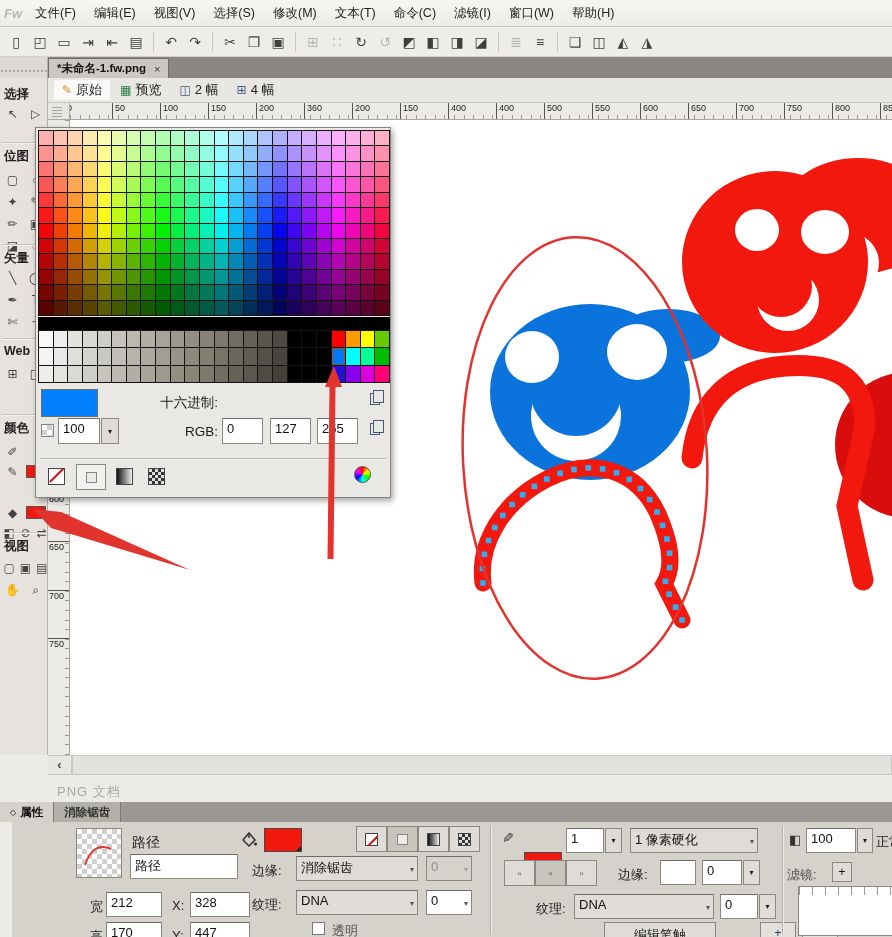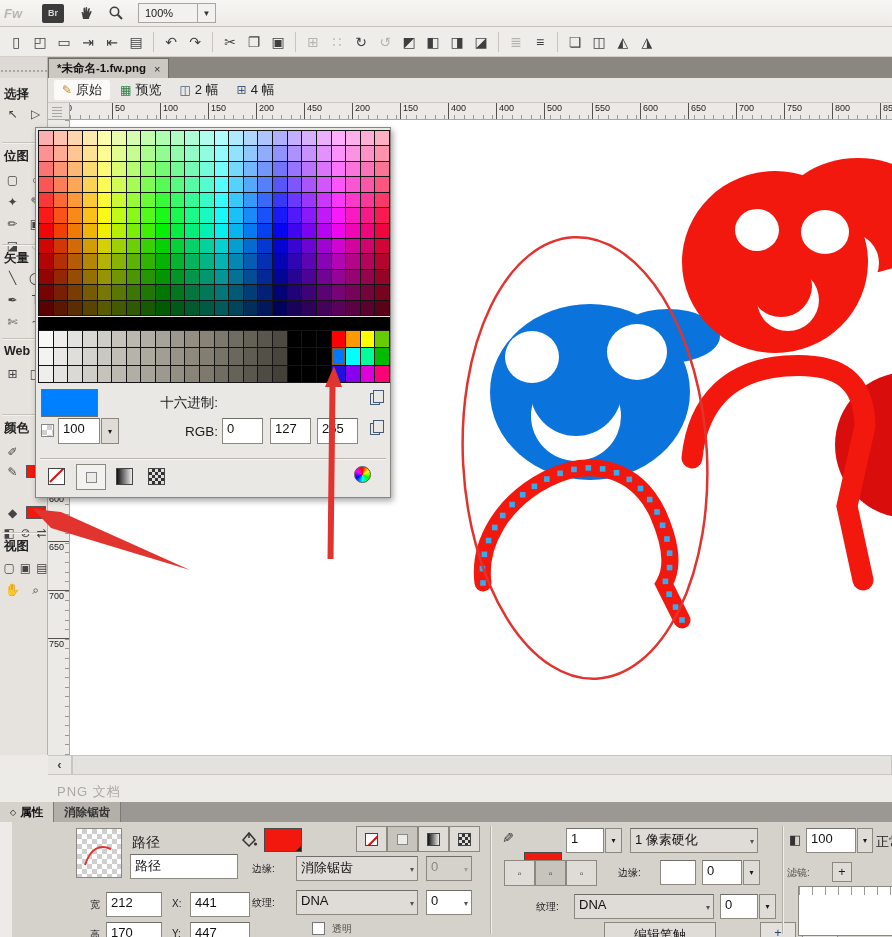--- a/index.html
+++ b/index.html
@@ -111,6 +111,18 @@
 
 <div id="menubar" class="abs">
   <div id="fw-logo">Fw</div>
+  <div id="menu-items" style="display: flex;">
+      <div class="menu-item">文件(F)</div>
+      <div class="menu-item">编辑(E)</div>
+      <div class="menu-item">视图(V)</div>
+      <div class="menu-item">选择(S)</div>
+      <div class="menu-item">修改(M)</div>
+      <div class="menu-item">文本(T)</div>
+      <div class="menu-item">命令(C)</div>
+      <div class="menu-item">滤镜(I)</div>
+      <div class="menu-item">窗口(W)</div>
+      <div class="menu-item">帮助(H)</div>
+    </div>
   <div id="menu-right">
     <div id="br-icon">Br</div>
     <span>

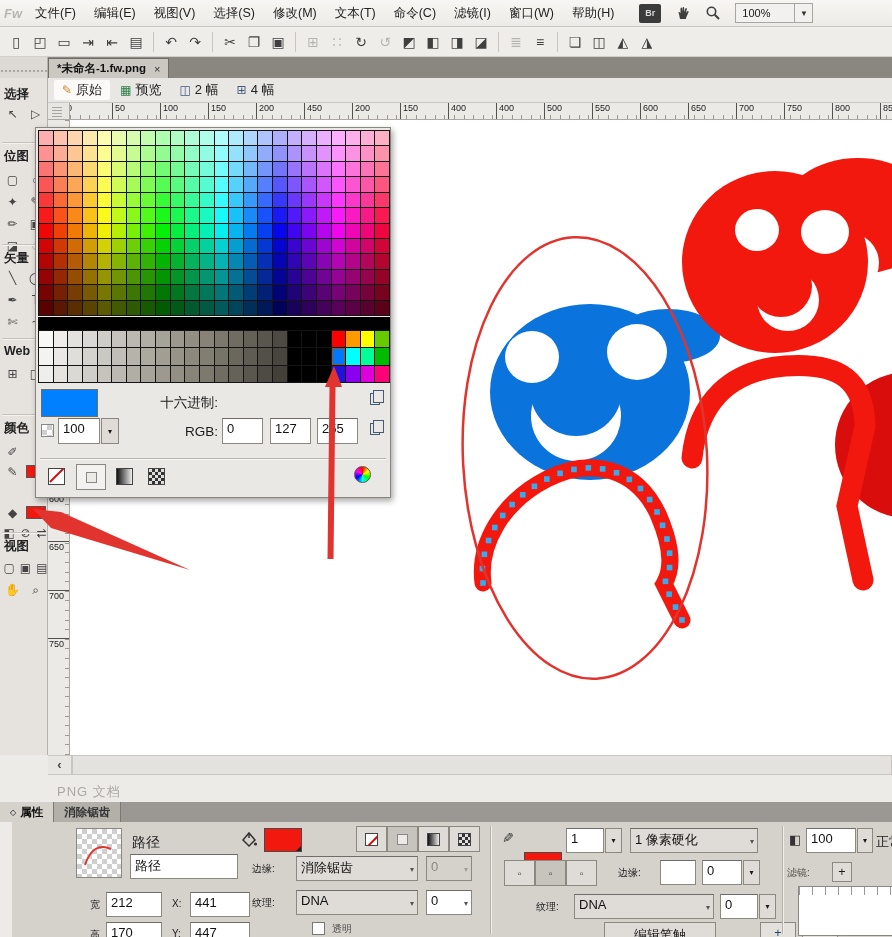--- a/index.html
+++ b/index.html
@@ -123,24 +123,6 @@
       <div class="menu-item">窗口(W)</div>
       <div class="menu-item">帮助(H)</div>
     </div>
-  <div id="menu-right">
-    <div id="br-icon">Br</div>
-    <span>
-      <svg class="mini-svg" width="16" height="16" viewBox="0 0 16 16">
-          <path d="M5 14 L4 9 C3 7 4 6.5 5 7.5 L5.5 8.5 L5.5 3.5 C5.5 2.3 7 2.3 7 3.5 L7 7 L7.6 2.8 C7.8 1.7 9.2 1.9 9.2 3 L9.2 7 L10.4 3.6 C10.8 2.6 12 3 11.8 4.1 L11 8 L12.2 6.4 C13 5.5 14 6.3 13.4 7.4 L11.4 12 L10.8 14 Z" fill="#3f3f3f"></path>
-        </svg>
-    </span>
-    <span>
-      <svg class="mini-svg" width="16" height="16" viewBox="0 0 16 16">
-          <circle cx="6.5" cy="6.5" r="4.2" fill="none" stroke="#3f3f3f" stroke-width="1.6"></circle>
-          <line x1="9.8" y1="9.8" x2="14" y2="14" stroke="#3f3f3f" stroke-width="2"></line>
-        </svg>
-    </span>
-    <div id="zoom-combo">
-      <span class="val">100%</span>
-      <span class="drop">▼</span>
-    </div>
-  </div>
 </div>
 
 <div id="toolbar" class="abs">

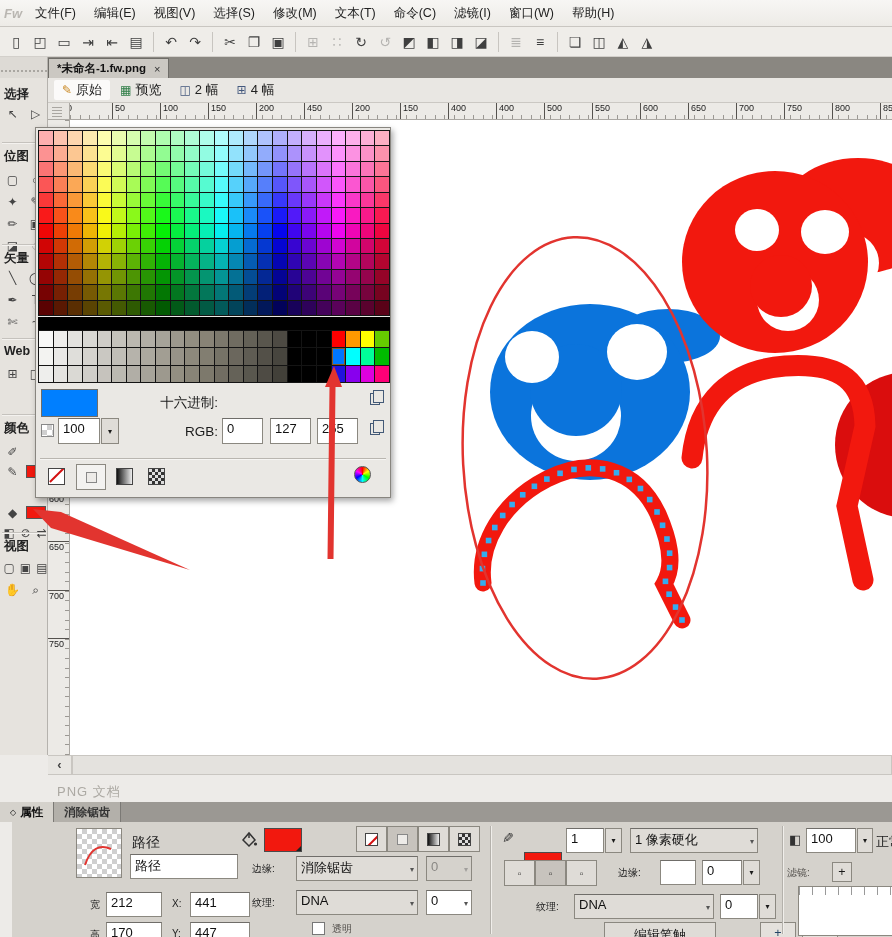--- a/index.html
+++ b/index.html
@@ -266,7 +266,7 @@
     <div class="h-tick" style="left: 90px;">100</div>
     <div class="h-tick" style="left: 138px;">150</div>
     <div class="h-tick" style="left: 186px;">200</div>
-    <div class="h-tick" style="left: 234px;">450</div>
+    <div class="h-tick" style="left: 234px;">360</div>
     <div class="h-tick" style="left: 282px;">200</div>
     <div class="h-tick" style="left: 330px;">150</div>
     <div class="h-tick" style="left: 378px;">400</div>

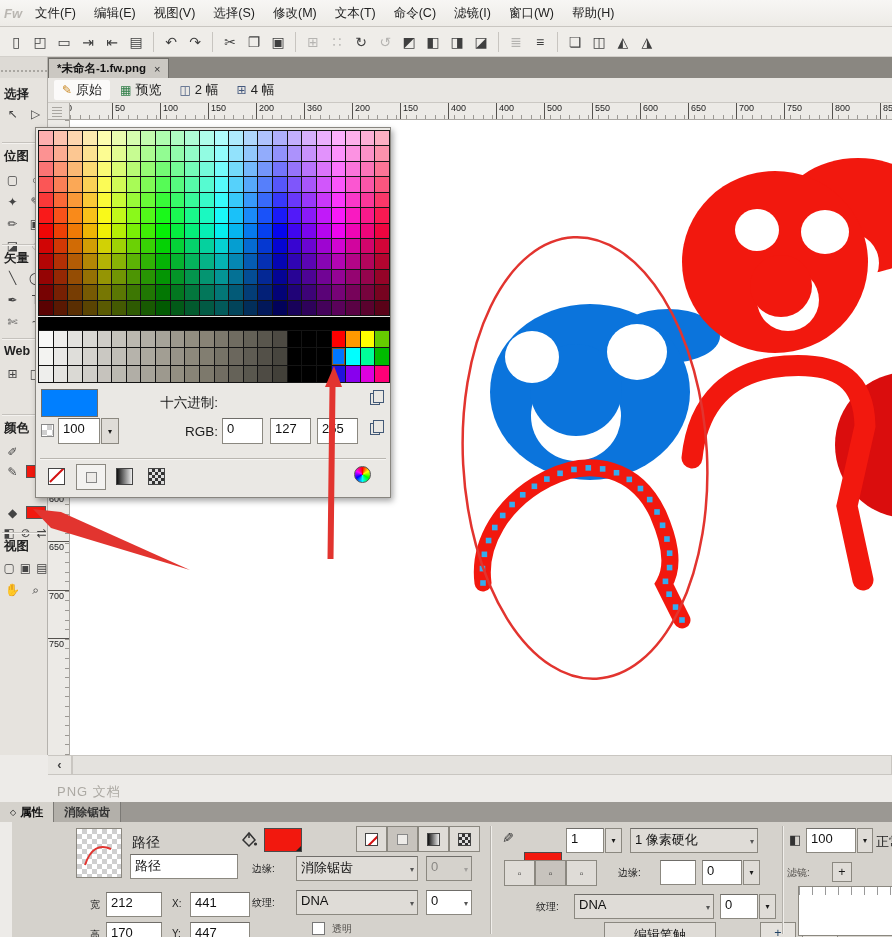--- a/index.html
+++ b/index.html
@@ -74,7 +74,7 @@
   .field { background:#FFFFFF; border:1px solid #8B8880; border-top-color:#6f6d69; padding:2px 4px; font-size:13px; color:#111; overflow:hidden; white-space:nowrap; }
   .field.gray { background:#D5D2CC; color:#8a8884; }
   .dd-chev { position:absolute; right:3px; top:50%; transform:translateY(-50%); font-size:8px; color:#555; }
-  .label { font-size:10px; color:#222; }
+  .label { font-size:13px; color:#222; }
   .swatch { border:1px solid #4a4a4a; position:relative; }
   .swatch .corner { position:absolute; right:0; bottom:0; width:0; height:0; border-left:5px solid transparent; border-bottom:5px solid #222; }
   .sq-btn { border:1px solid #8B8880; background:#DFDCD7; display:flex; align-items:center; justify-content:center; }

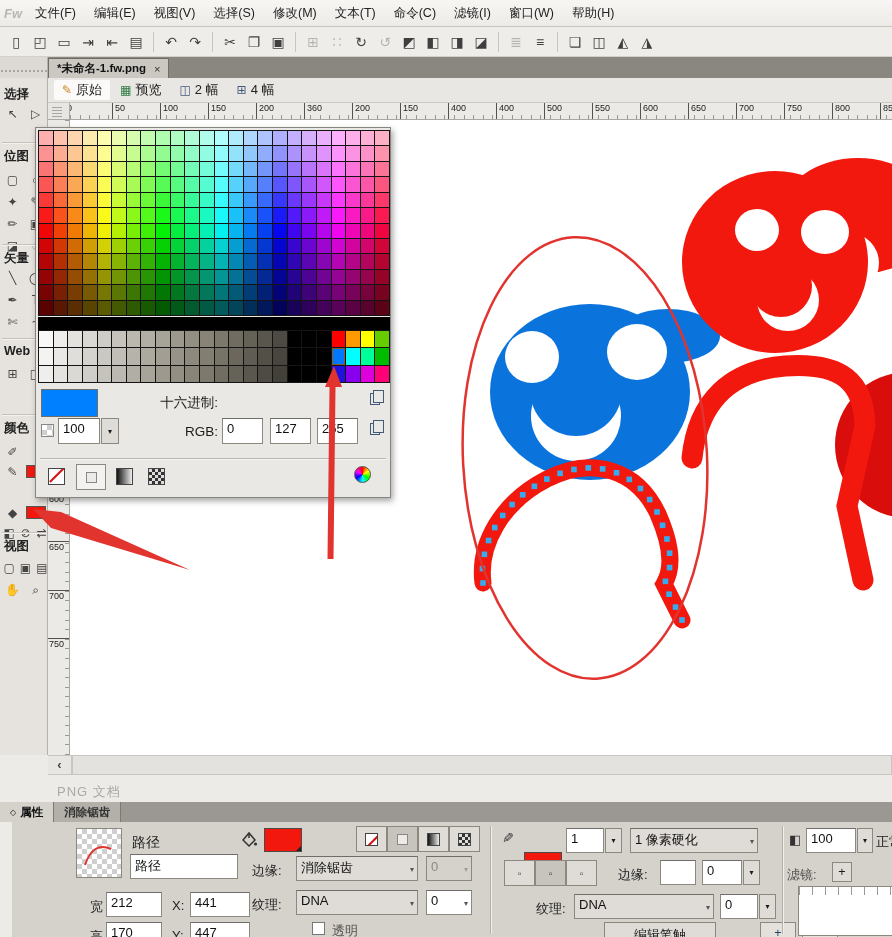--- a/index.html
+++ b/index.html
@@ -373,7 +373,7 @@
   <div class="p-abs label" style="left:78px; top:76px;">宽</div>
   <div class="p-abs field" style="left:94px; top:70px; width:56px; height:25px;">212</div>
   <div class="p-abs label" style="left:160px; top:76px;">X:</div>
-  <div class="p-abs field" style="left:178px; top:70px; width:60px; height:25px;">441</div>
+  <div class="p-abs field" style="left:178px; top:70px; width:60px; height:25px;">328</div>
   <div class="p-abs label" style="left:78px; top:106px;">高</div>
   <div class="p-abs field" style="left:94px; top:100px; width:56px; height:25px;">170</div>
   <div class="p-abs label" style="left:160px; top:106px;">Y:</div>

